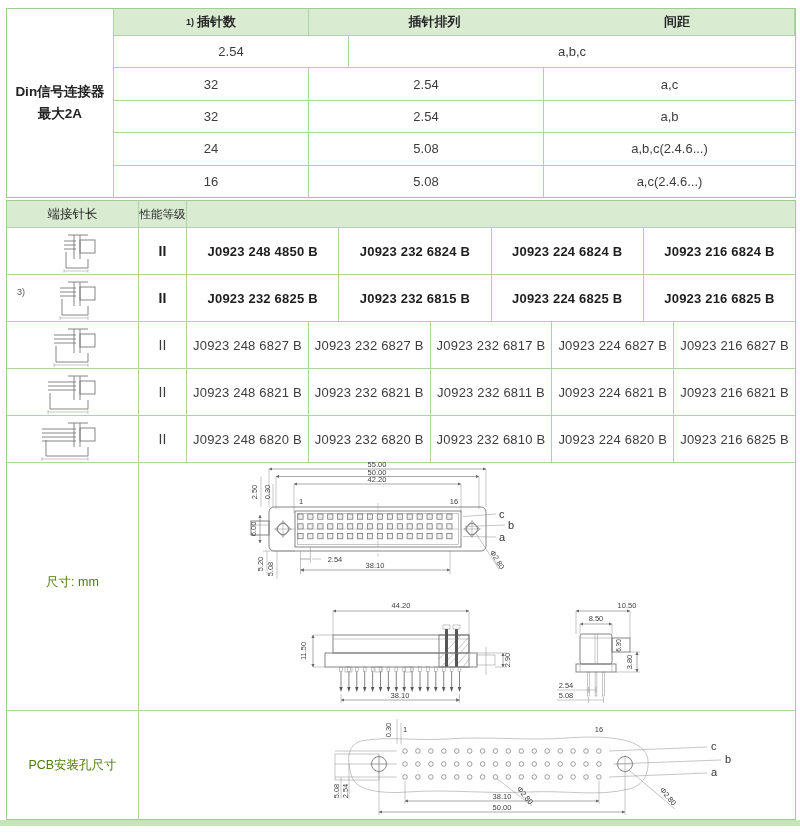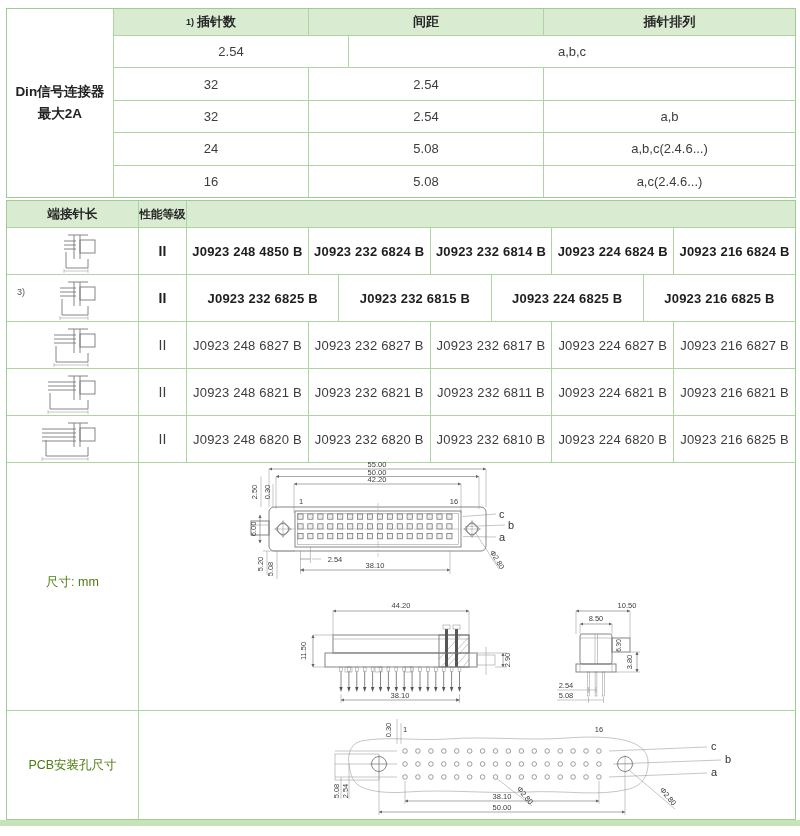--- a/index.html
+++ b/index.html
@@ -68,8 +68,8 @@
             <span class="sup">1)</span>
             <span>插针数</span>
           </div>
+        <div class="c t1-c3">插针排列</div>
         <div class="c vline t1-c2">间距</div>
-        <div class="c t1-c3">插针排列</div>
       </div>
       <div class="t1-row hline">
         <div class="c vline t1-c2">2.54</div>

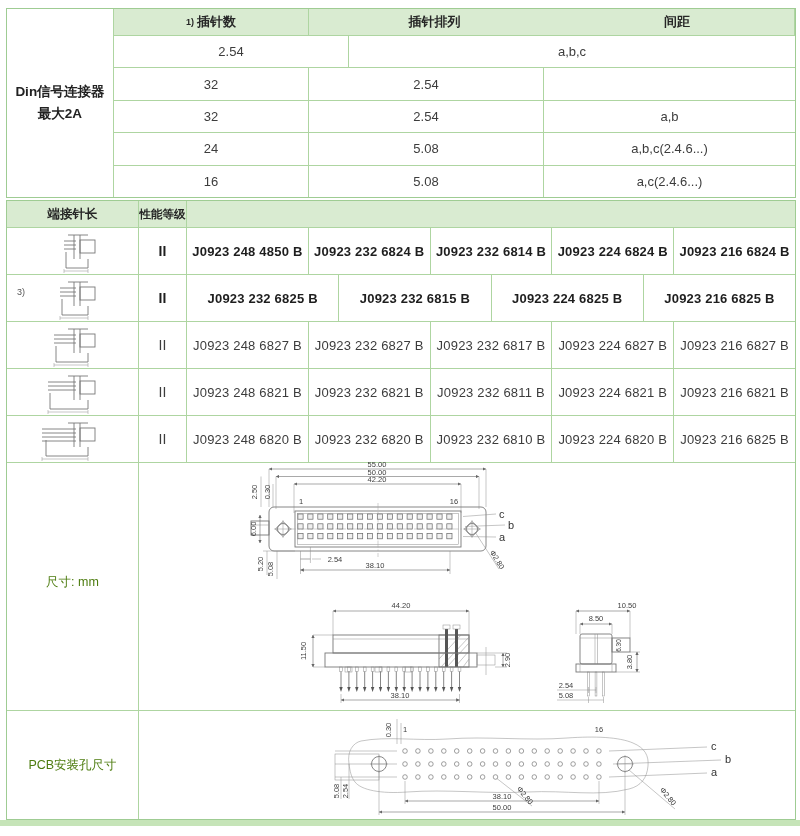--- a/index.html
+++ b/index.html
@@ -78,6 +78,7 @@
       <div class="t1-row hline">
         <div class="c vline t1-c1">32</div>
         <div class="c vline t1-c2">2.54</div>
+        <div class="c t1-c3">a,c</div>
       </div>
       <div class="t1-row hline">
         <div class="c vline t1-c1">32</div>

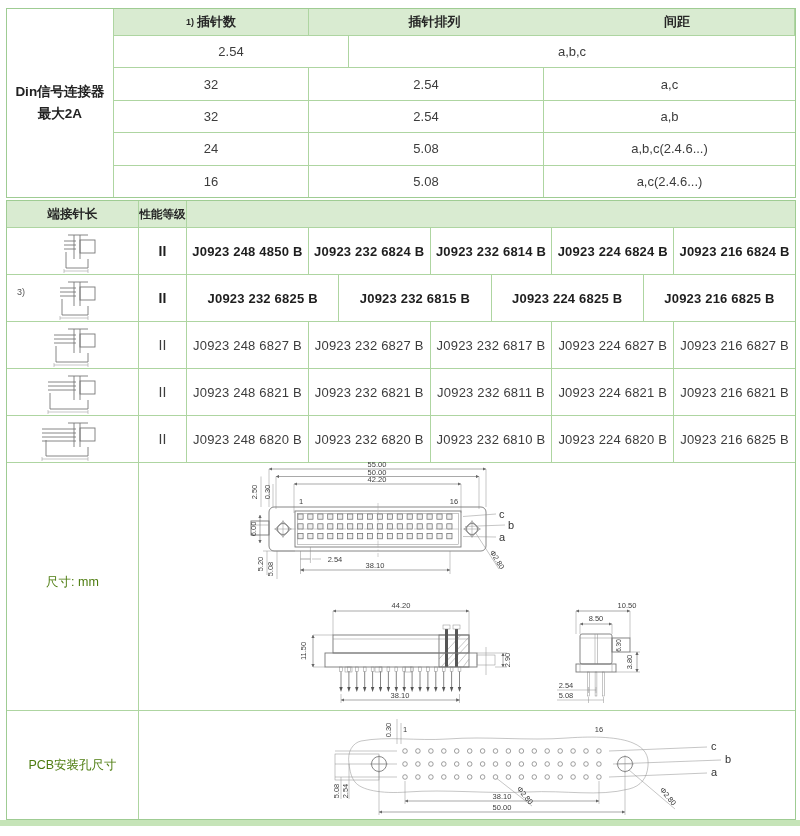--- a/index.html
+++ b/index.html
@@ -24,7 +24,7 @@
   .sup{font-size:9px;vertical-align:super;margin-right:3px;font-weight:bold}
   
   #sec2{flex:none;height:254px;display:flex;flex-direction:column}
-  .t2-head{flex:none;height:27px;display:flex;background:#d9ebd1;font-weight:bold;color:#262626}
+  .t2-head{flex:none;height:27px;display:flex;background:#d9ebd1;font-weight:normal;color:#262626}
   .t2-row{flex:1;display:flex;position:relative}
   .iconcol{width:132px;flex:none}
   .gradecol{width:48px;flex:none;font-size:14px}

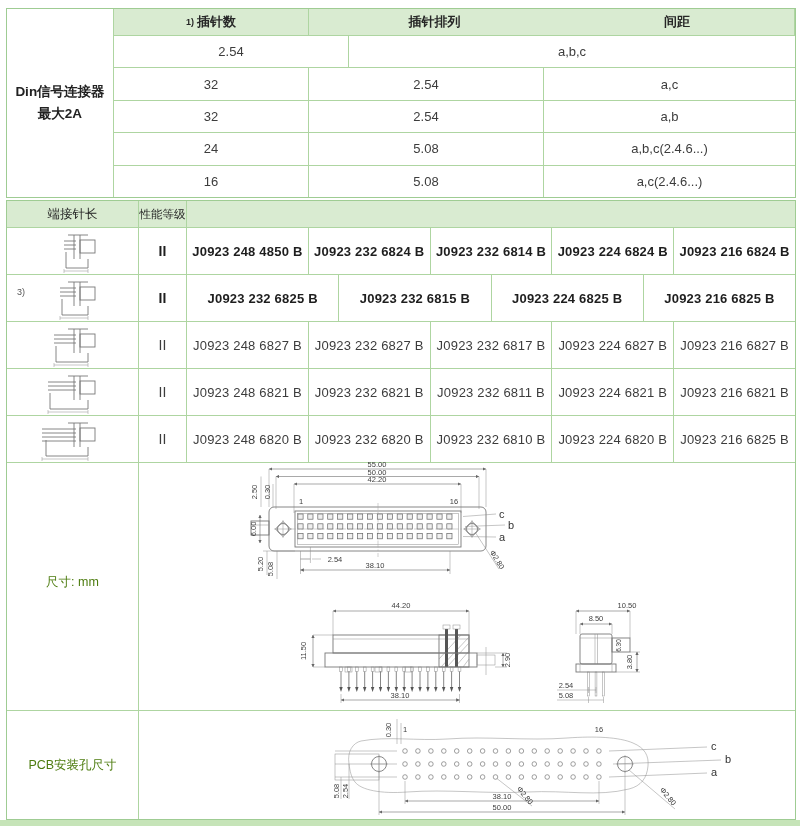--- a/index.html
+++ b/index.html
@@ -127,7 +127,6 @@
         <div class="c vline gradecol">II</div>
         <div class="c vline ordcol">J0923 248 4850 B</div>
         <div class="c vline ordcol">J0923 232 6824 B</div>
-        <div class="c vline ordcol">J0923 232 6814 B</div>
         <div class="c vline ordcol">J0923 224 6824 B</div>
         <div class="c ordcol">J0923 216 6824 B</div>
       </div>

